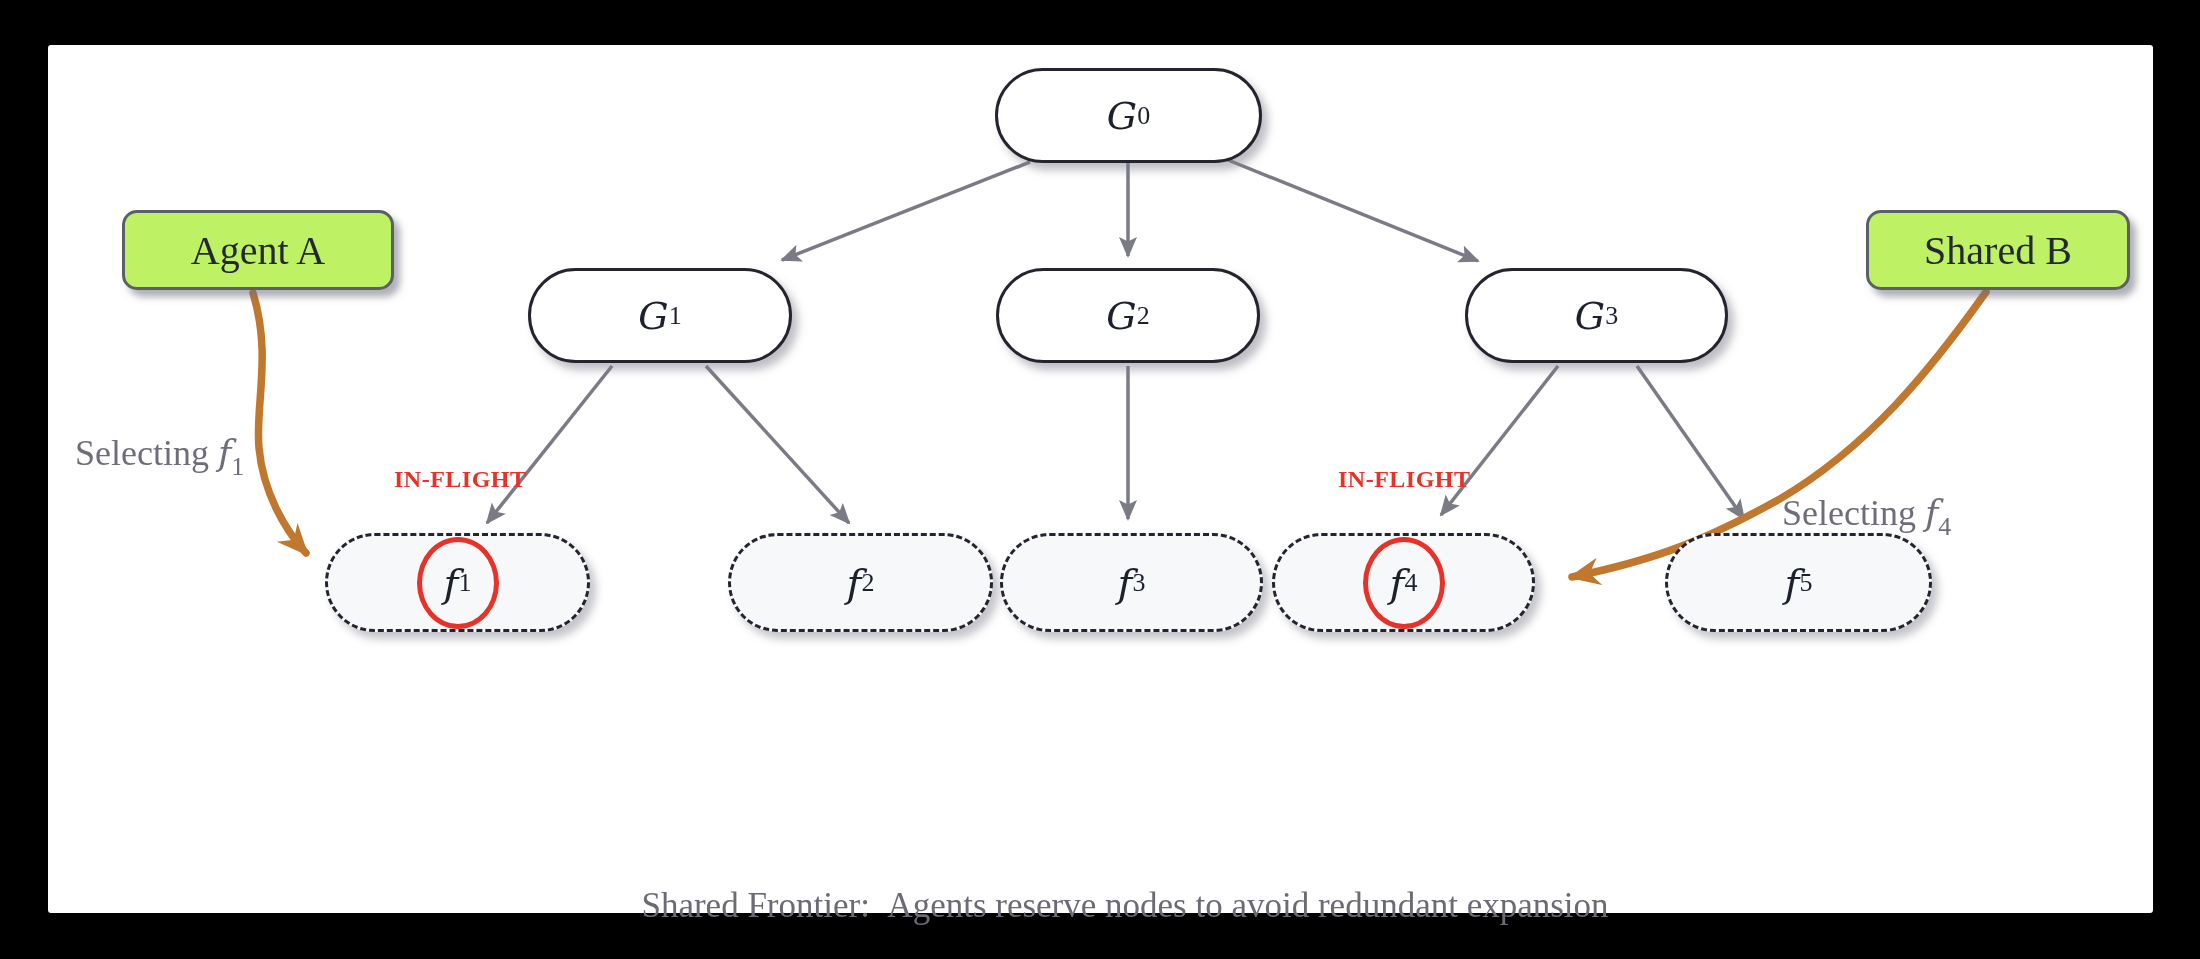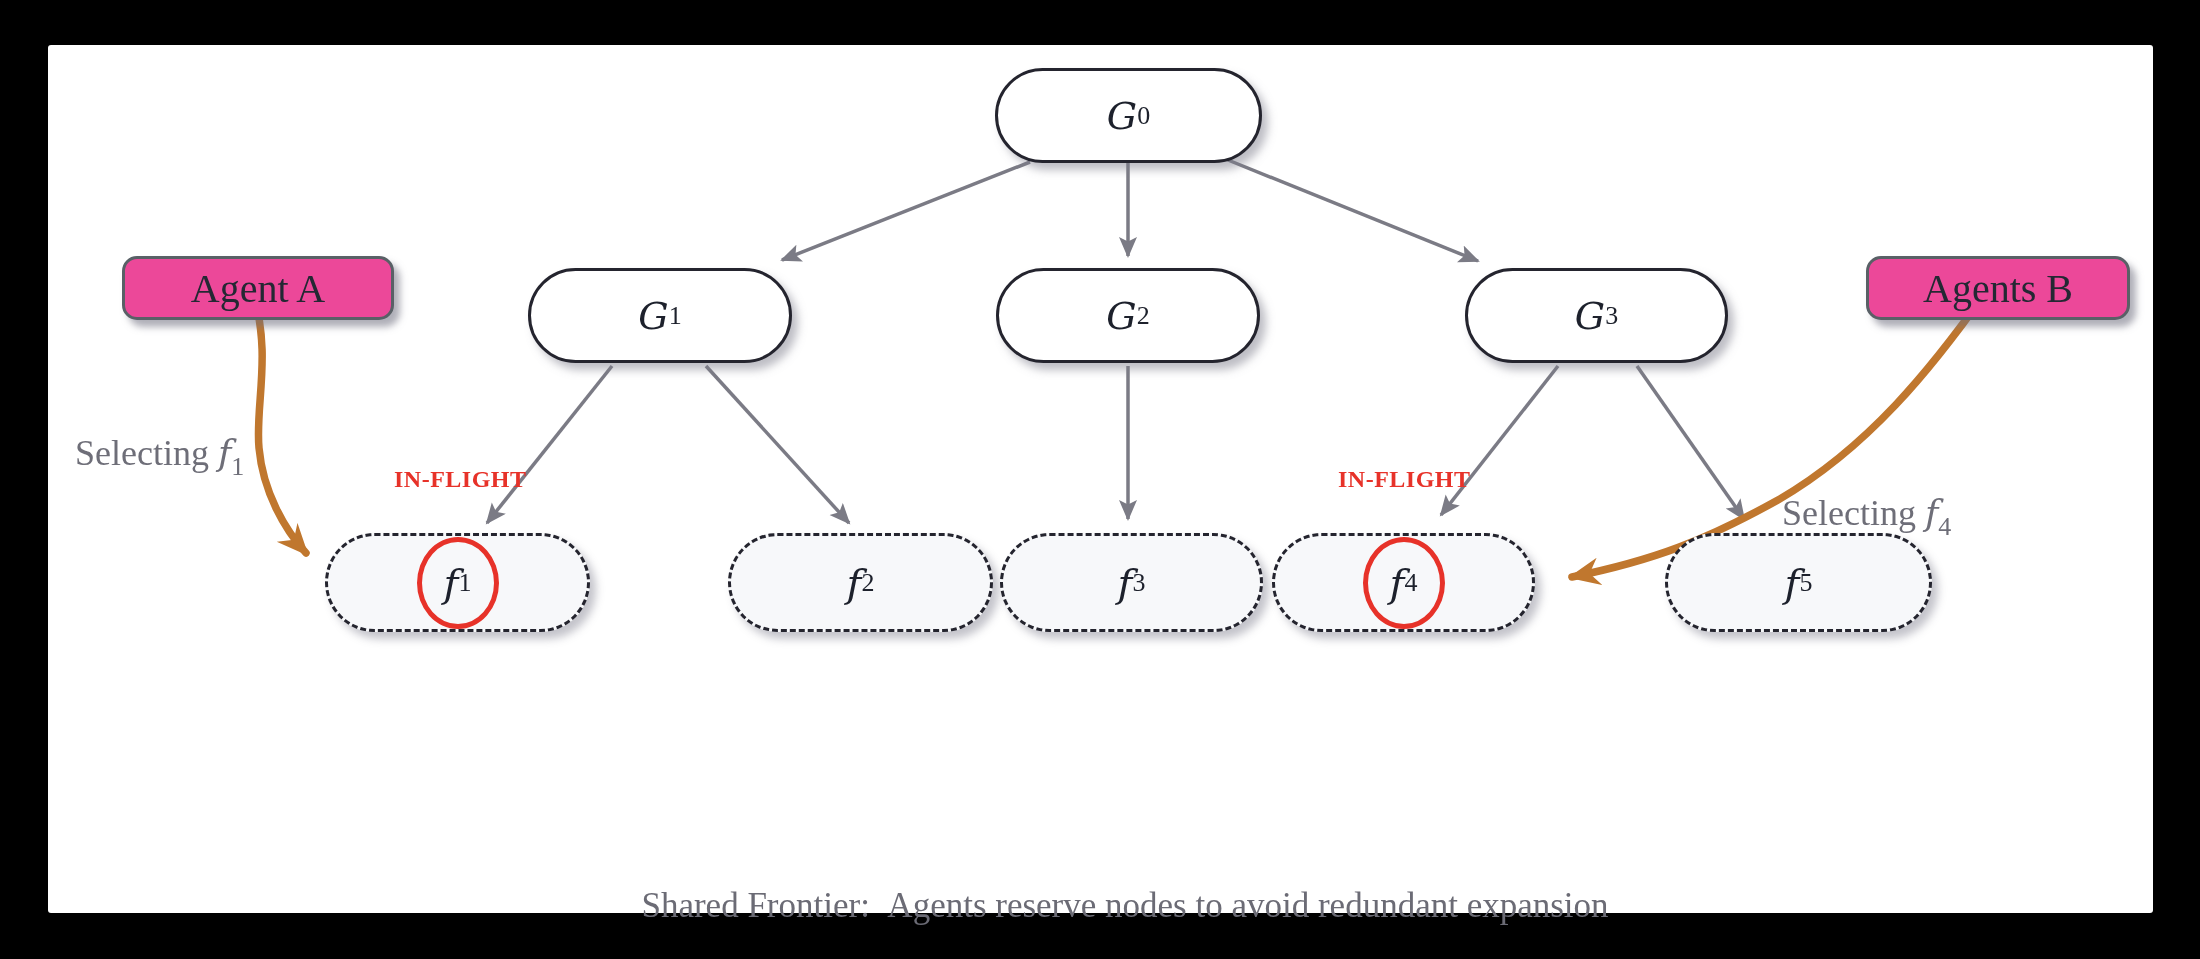--- a/index.html
+++ b/index.html
@@ -28,10 +28,10 @@
   .mathvar{font-style:italic;font-family:"DejaVu Serif",serif;}
   .gnode sub,.fnode sub,.sel sub{font-size:26px;font-style:normal;line-height:0;vertical-align:-10px;}
   .agent{
-    position:absolute;box-sizing:border-box;height:64px;border:3px solid #596066;
-    border-radius:15px;background:#ec4899;display:flex;align-items:center;justify-content:center;
+    position:absolute;box-sizing:border-box;height:80px;border:3px solid #596066;
+    border-radius:15px;background:#bef264;display:flex;align-items:center;justify-content:center;
     box-shadow:6px 7px 7px rgba(110,110,125,.55);
-    font-size:40px;color:#242833;margin-top:46px;
+    font-size:40px;color:#242833;
   }
   .circled{
     position:relative;display:flex;align-items:center;justify-content:center;

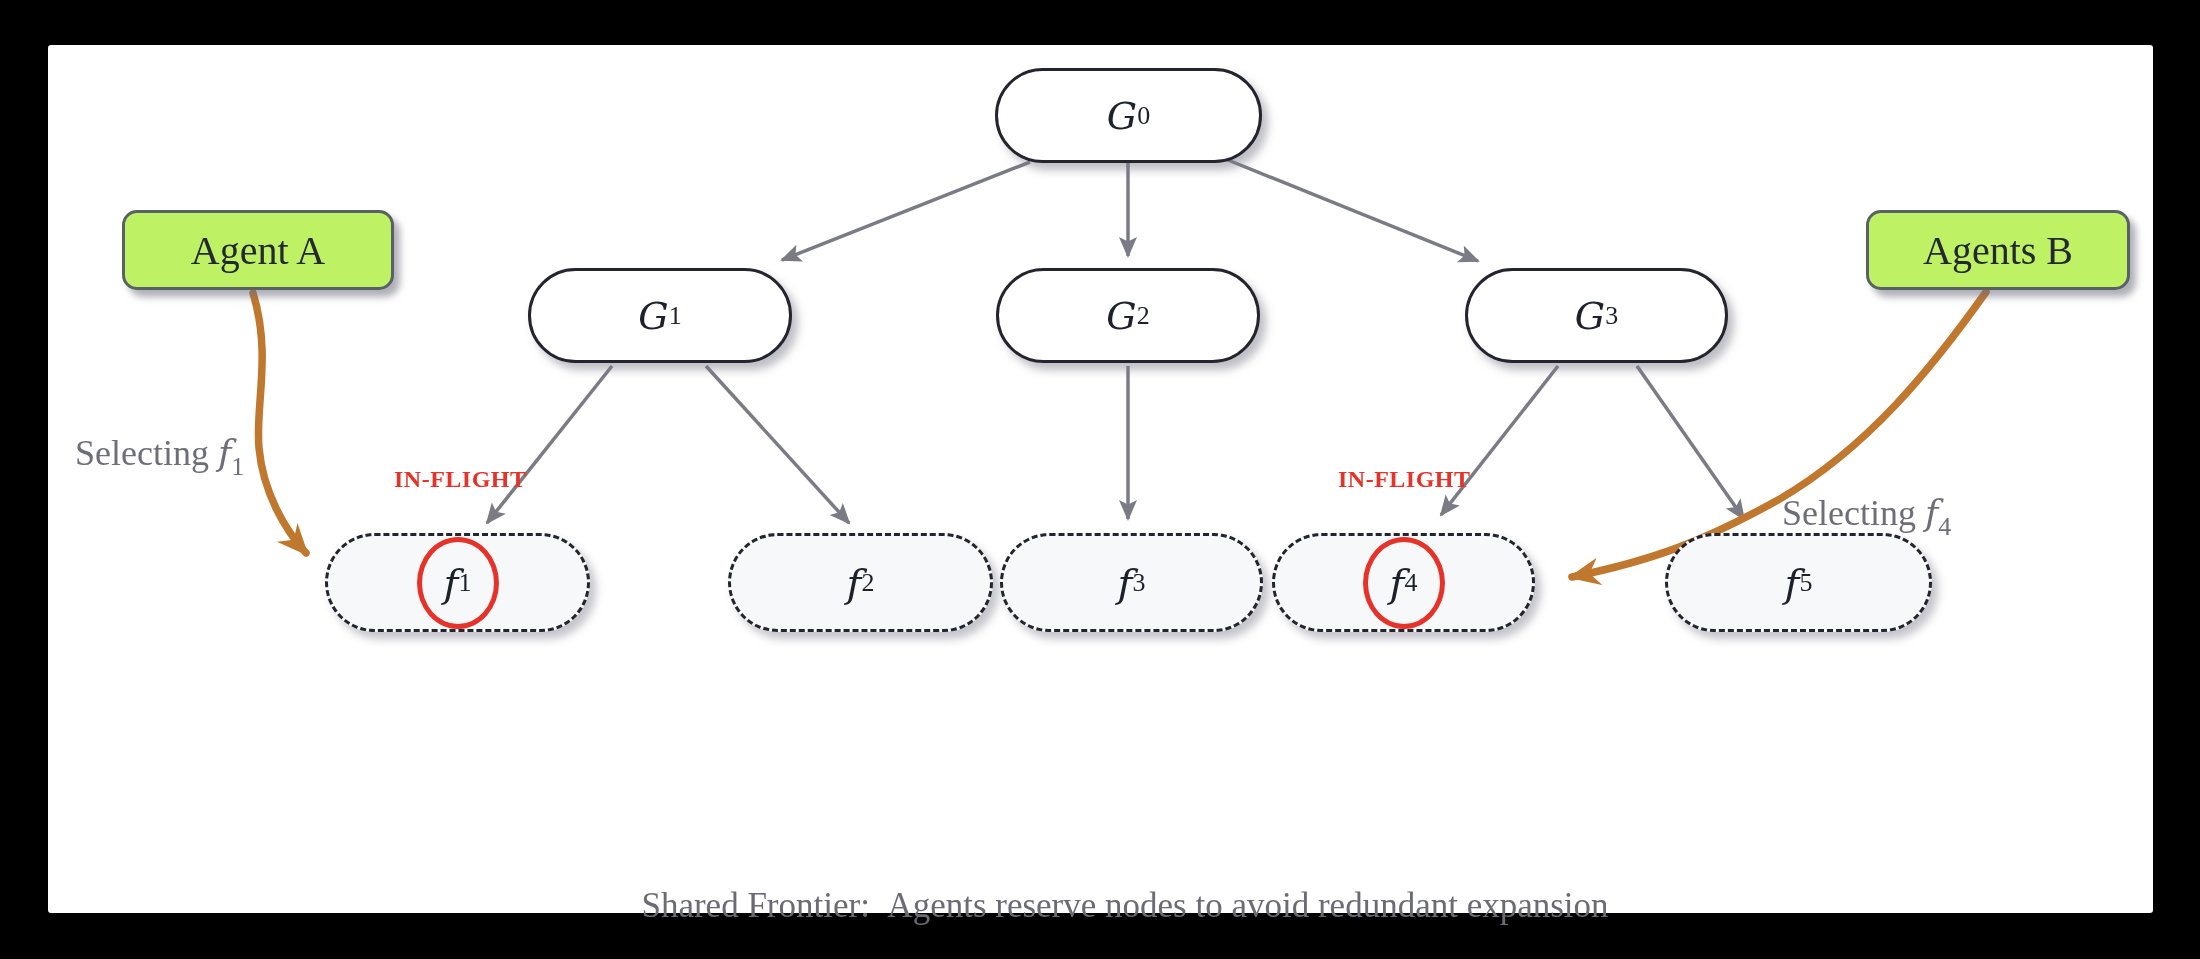--- a/index.html
+++ b/index.html
@@ -87,7 +87,7 @@
     <span>Agent A</span>
   </div>
   <div class="agent" style="left:1866px;top:210px;width:264px;">
-    <span>Agents B</span>
+    <span>Shared B</span>
   </div>
 
   <div class="gnode" style="left:995px;top:68px;width:267px;">

